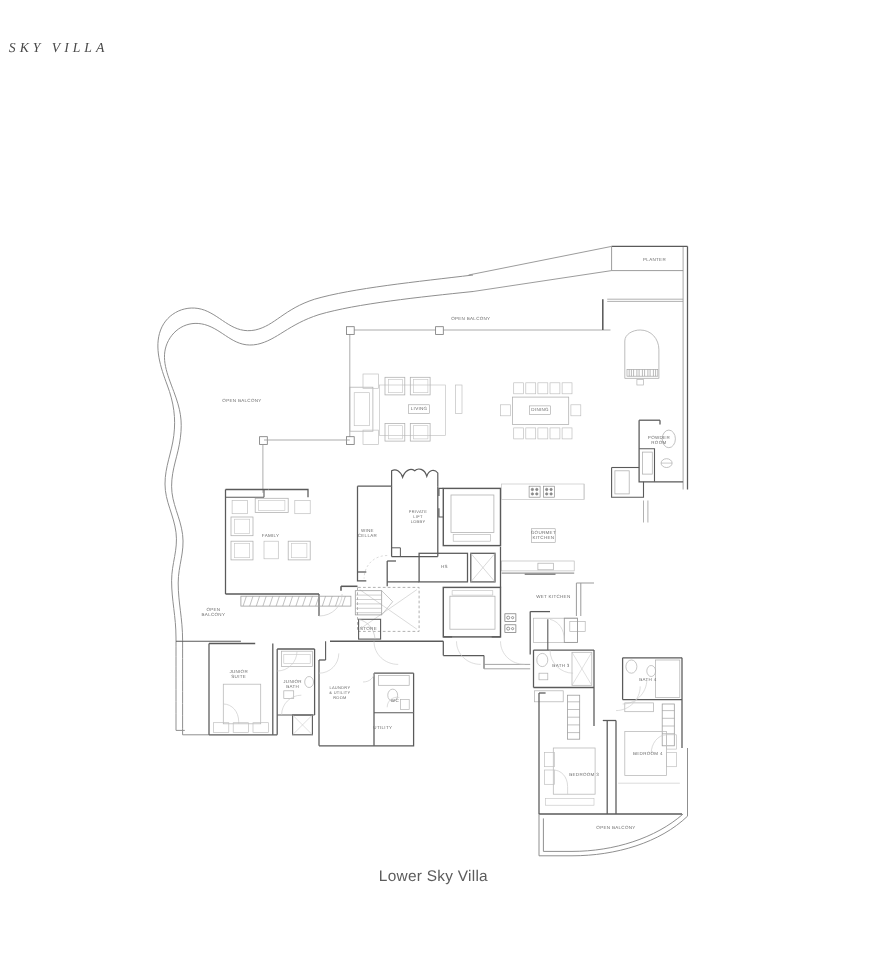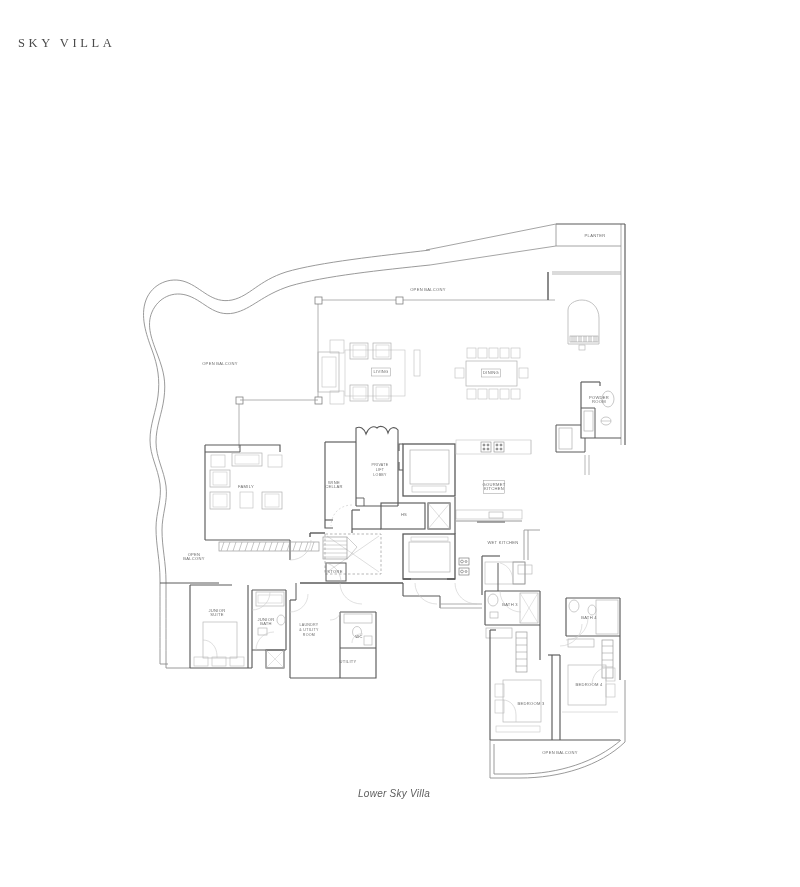--- a/index.html
+++ b/index.html
@@ -16,7 +16,7 @@
   }
   #page-title {
     position: absolute;
-    left: 18px;
+    left: 8px;
     top: 36px;
     font-family: "Liberation Serif", serif;
     font-size: 12.5px;
@@ -24,6 +24,7 @@
     color: #4a4a4a;
     font-weight: 400;
     white-space: nowrap;
+    font-style: italic;
   }
   #plan-wrap {
     position: absolute;

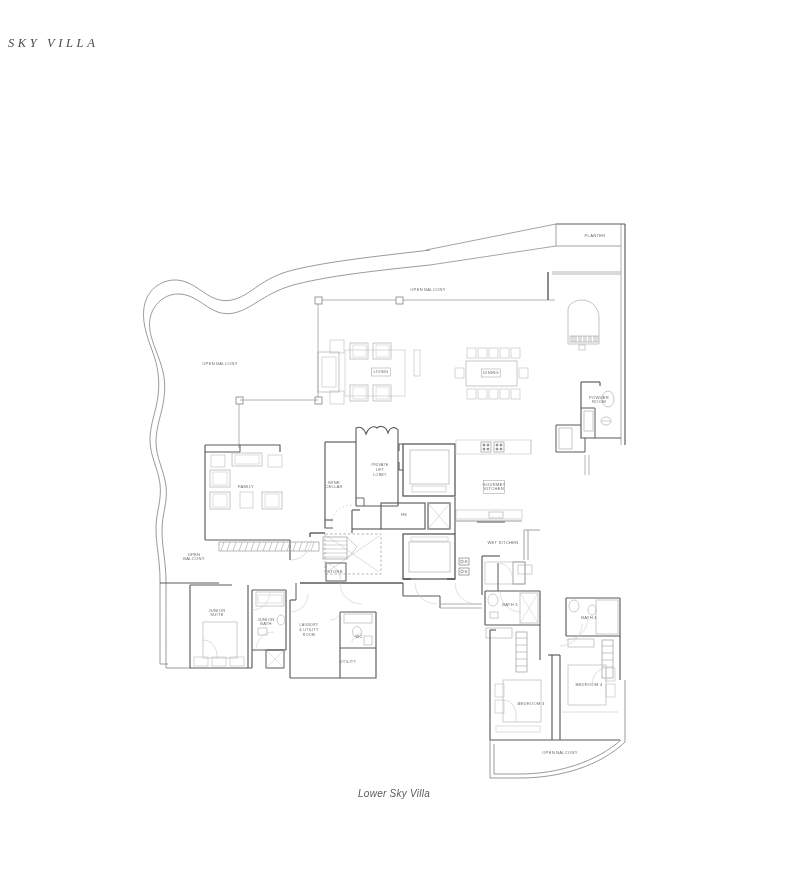--- a/index.html
+++ b/index.html
@@ -44,10 +44,9 @@
     top: 788px;
     width: 788px;
     text-align: center;
-    font-size: 10px;
+    font-size: 14px;
     color: #5c5c5c;
     letter-spacing: .25px;
-    font-style: italic;
   }
   .rm-label {
     font-family: "Liberation Sans", sans-serif;

